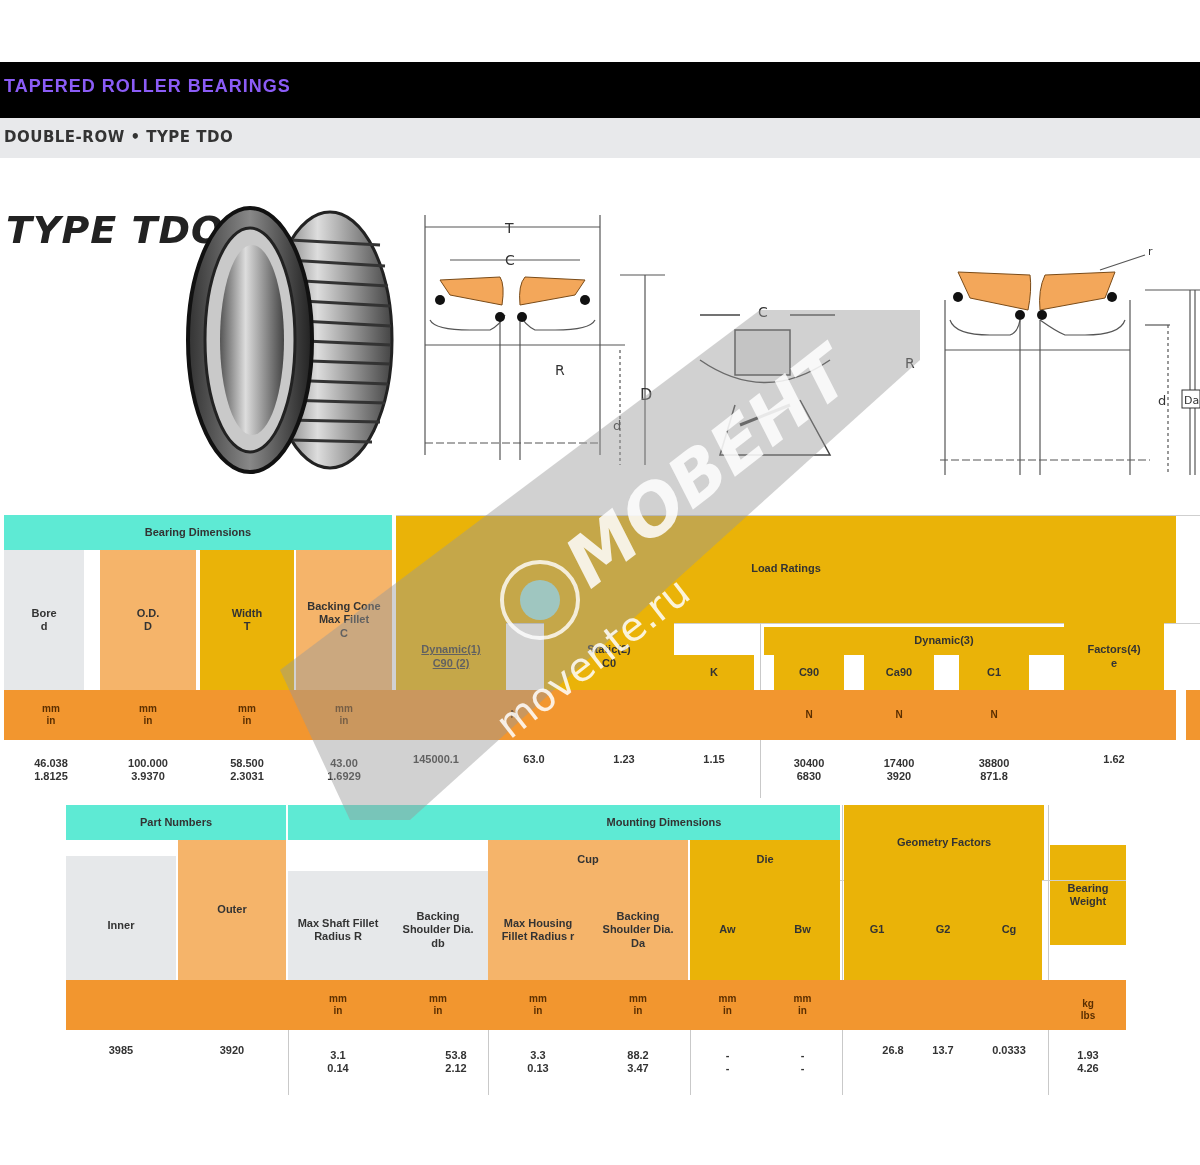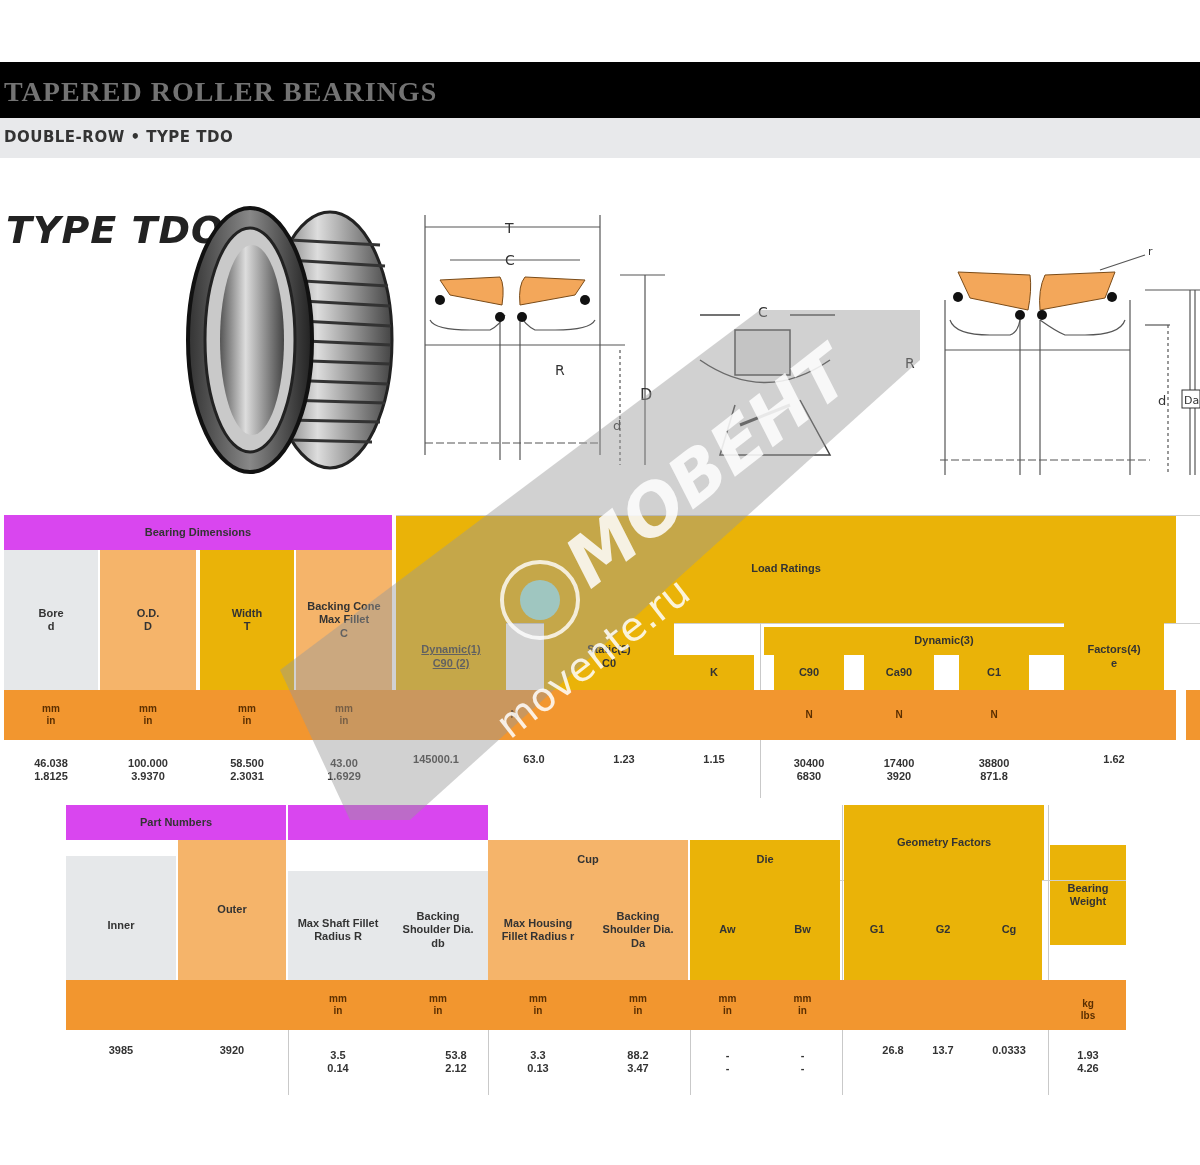--- a/index.html
+++ b/index.html
@@ -7,7 +7,7 @@
   body { position: relative; font-family: "Liberation Sans", sans-serif; color: #2a2a2a; }
 
   .topbar { position: absolute; left: 0; top: 62px; width: 1200px; height: 56px; background: #000; }
-  .topbar .title { position: absolute; left: 4px; top: 14px; color: #737373; font-weight: bold; font-size: 28px; letter-spacing: 1px; font-family: Liberation Serif, serif; }
+  .topbar .title { position: absolute; left: 4px; top: 14px; color: #8b5cf6; font-weight: bold; font-size: 18px; letter-spacing: 1px; font-family: Liberation Sans, sans-serif; }
   .subbar { position: absolute; left: 0; top: 118px; width: 1200px; height: 40px; background: #e8e9eb; }
   .subbar .sub { position: absolute; left: 4px; top: 10px; font-weight: bold; font-size: 15px; color: #333; letter-spacing: .5px; font-family: "DejaVu Sans", sans-serif; }
 

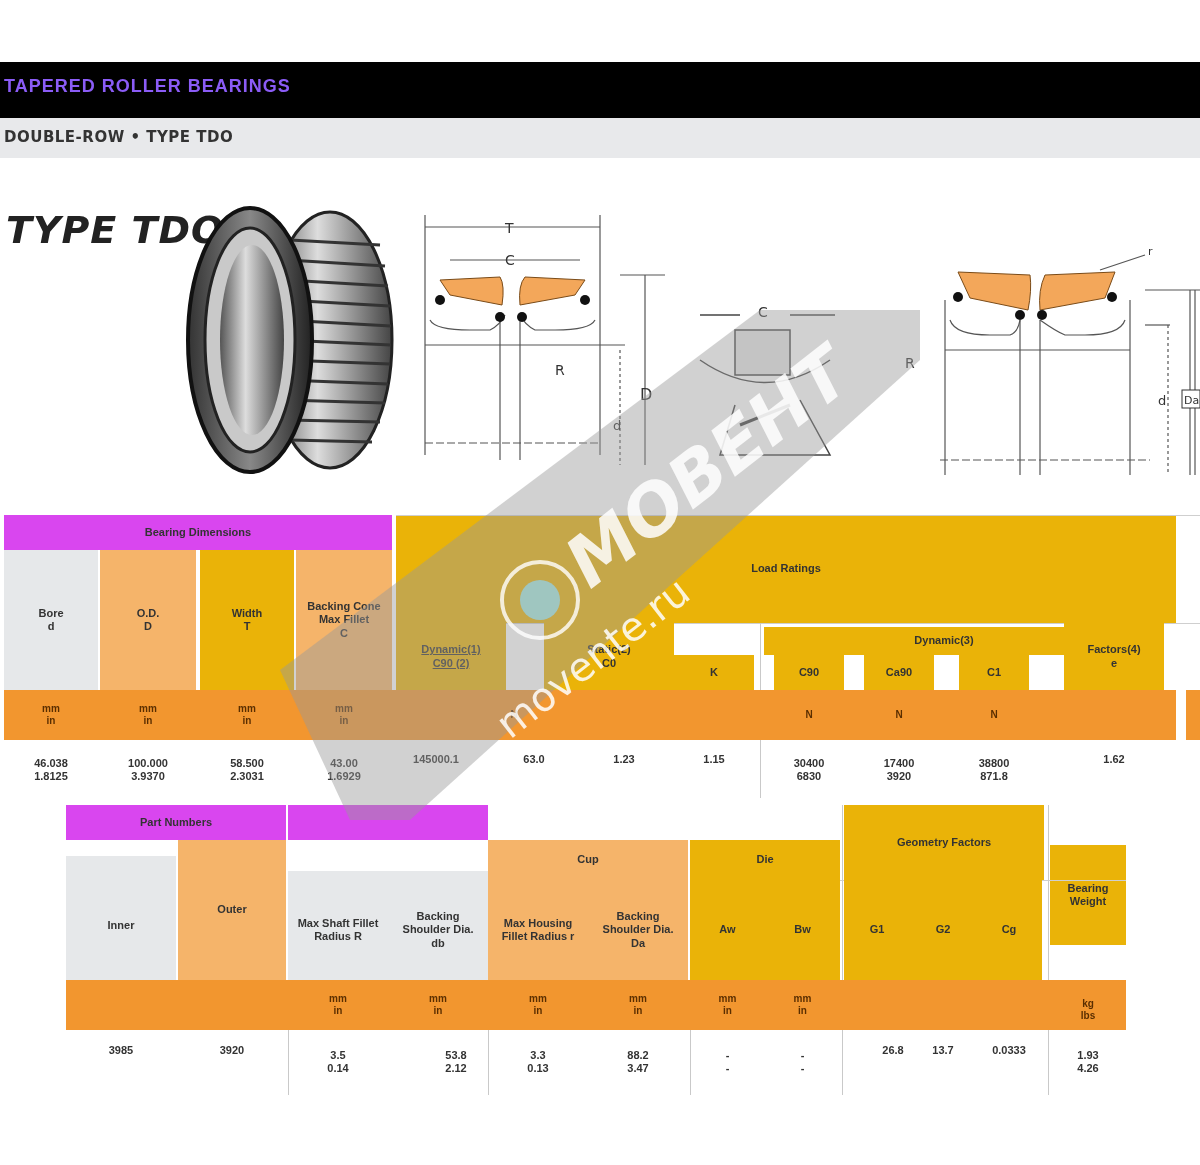--- a/index.html
+++ b/index.html
@@ -19,7 +19,7 @@
   
   .t1 { position: absolute; left: 4px; top: 515px; width: 1196px; height: 290px; }
   .cell { position: absolute; display: flex; align-items: center; justify-content: center; text-align: center; font-size: 11px; line-height: 1.2; color: #333; font-weight: bold; }
-  .grey { background: #d946ef; }
+  .grey { background: #5eead4; }
   .lgrey { background: #e6e8ea; }
   .orange-l { background: #f5b46a; }
   .orange { background: #f2962f; }

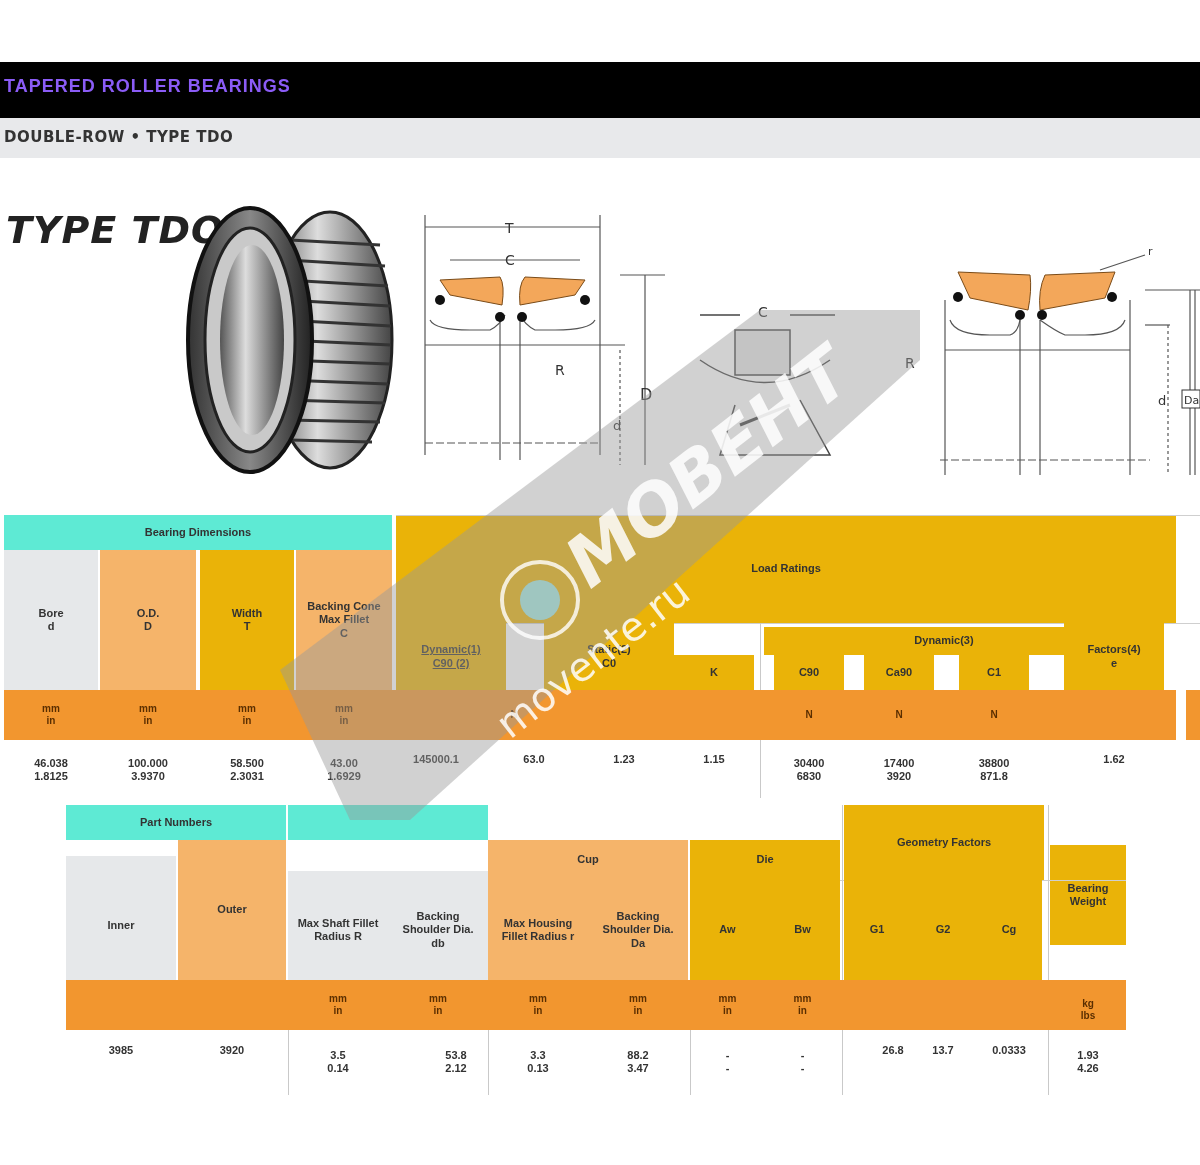--- a/index.html
+++ b/index.html
@@ -154,7 +154,7 @@
   <div class="hline" style="left:392px;top:0;width:804px;"></div>
   <div class="hline" style="left:392px;top:108px;width:804px;"></div>
 
-  <div class="cell lgrey" style="left:0;top:35px;width:94px;height:140px;flex-direction:column;">
+  <div class="cell lgrey" style="left:0;top:35px;width:80px;height:140px;flex-direction:column;">
     <span>Bore</span>
       <span>d</span>
   </div>

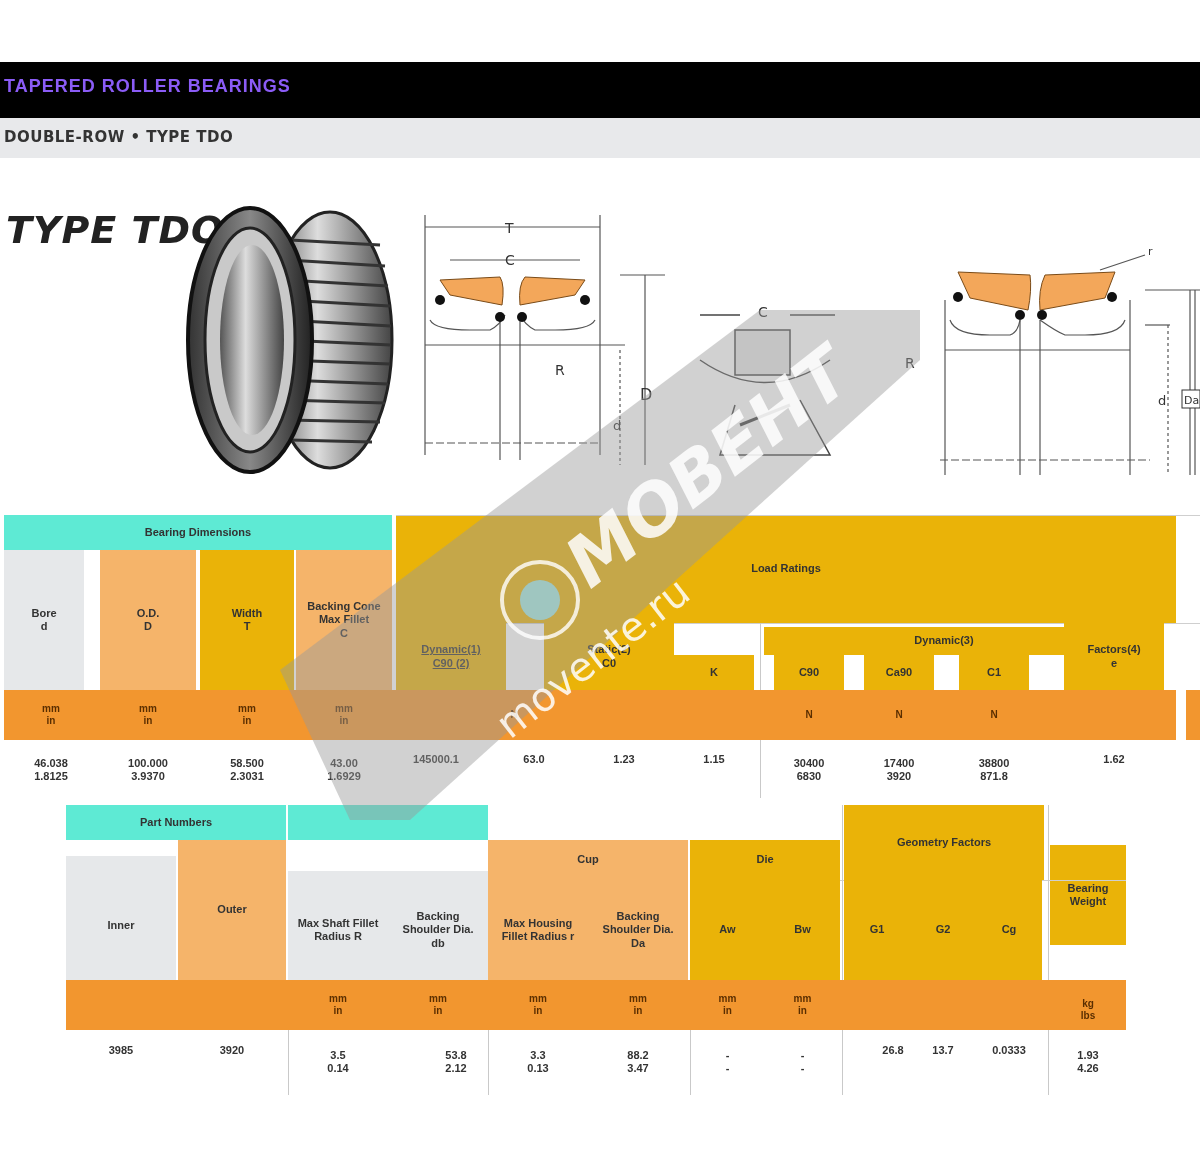--- a/index.html
+++ b/index.html
@@ -251,6 +251,7 @@
 <div class="t1" style="top:805px;left:66px;width:1064px;height:300px;">
   <div class="cell grey" style="left:0;top:0;width:220px;height:35px;">Part Numbers</div>
   <div class="cell grey" style="left:222px;top:0;width:200px;height:35px;"></div>
+  <div class="cell grey" style="left:422px;top:0;width:352px;height:35px;">Mounting Dimensions</div>
   <div class="cell white" style="left:778px;top:0;width:200px;height:75px;">Geometry Factors</div>
   <div class="vline" style="left:776px;top:0;height:290px;"></div>
   <div class="vline" style="left:982px;top:0;height:290px;"></div>

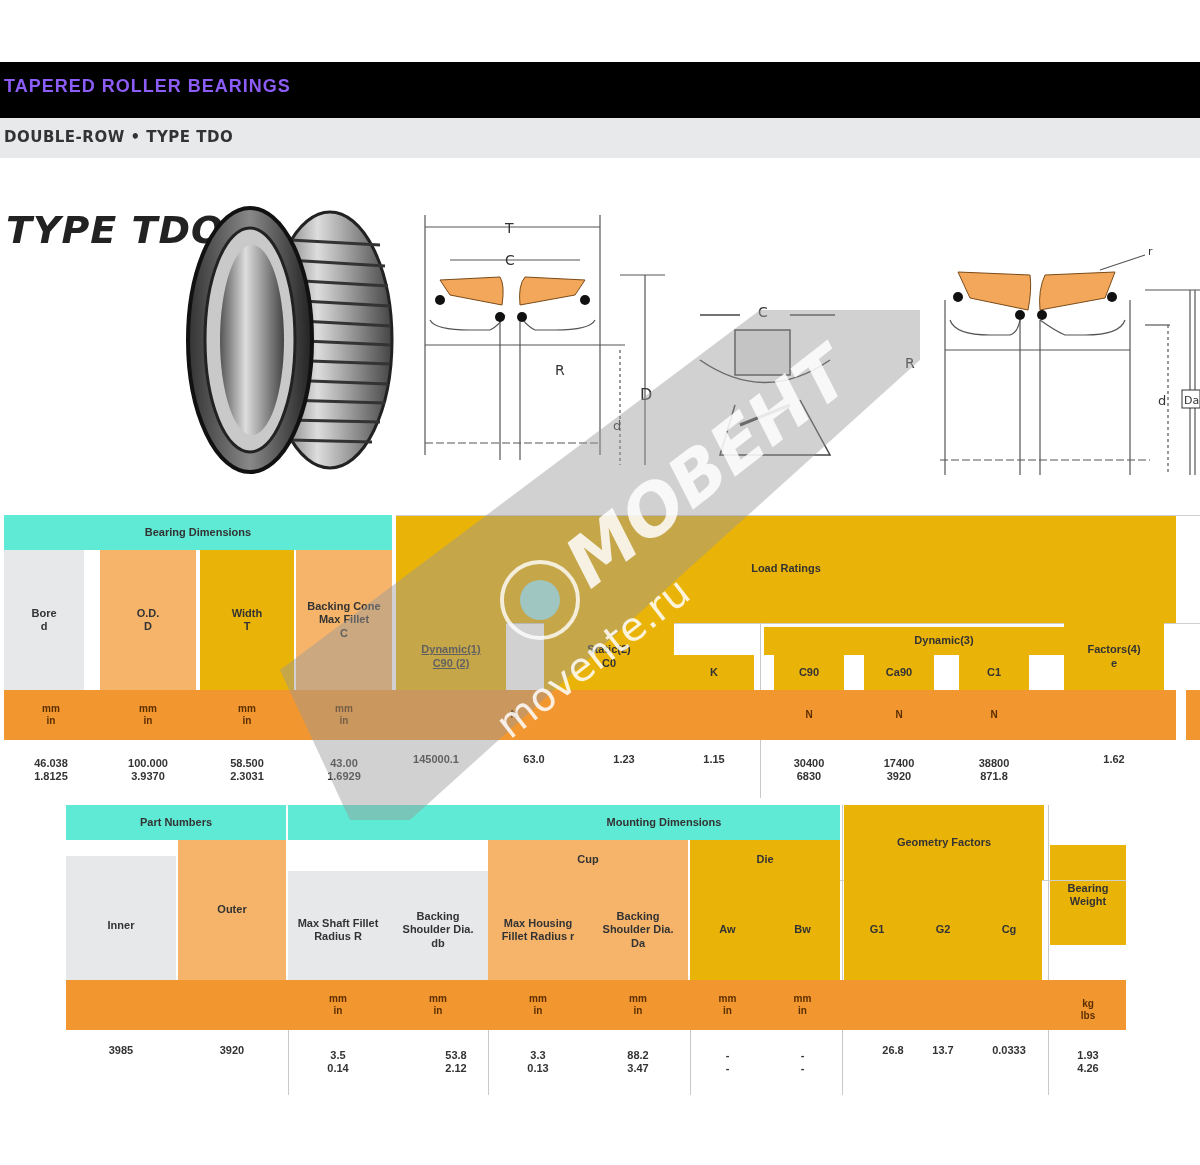--- a/index.html
+++ b/index.html
@@ -309,7 +309,7 @@
   <div class="cell val" style="left:112px;top:235px;width:108px;height:22px;">3920</div>
   <div class="vline" style="left:222px;top:225px;height:65px;"></div>
   <div class="cell val" style="left:222px;top:235px;width:100px;height:44px;">
-      <span>3.5</span>
+      <span>3.1</span>
       <span>0.14</span>
     </div>
   <div class="cell val" style="left:340px;top:235px;width:100px;height:44px;">

